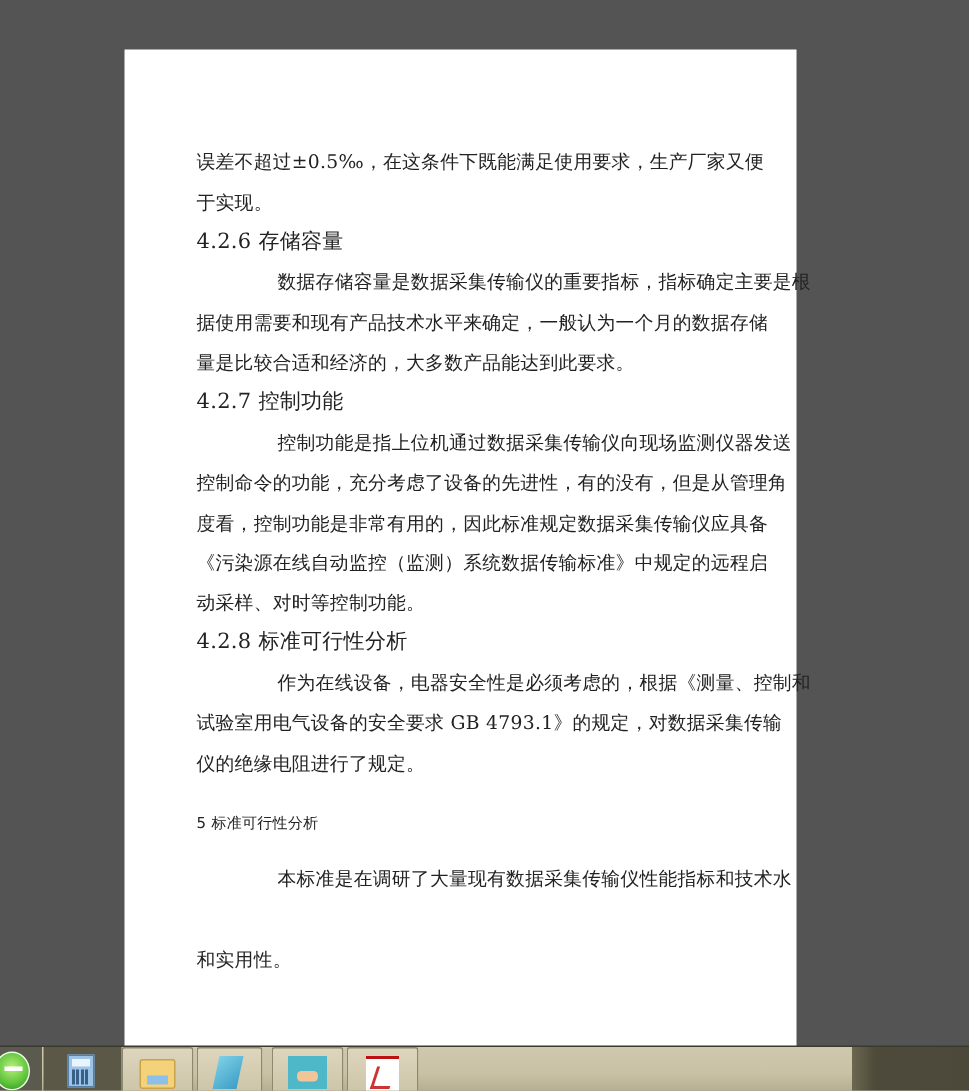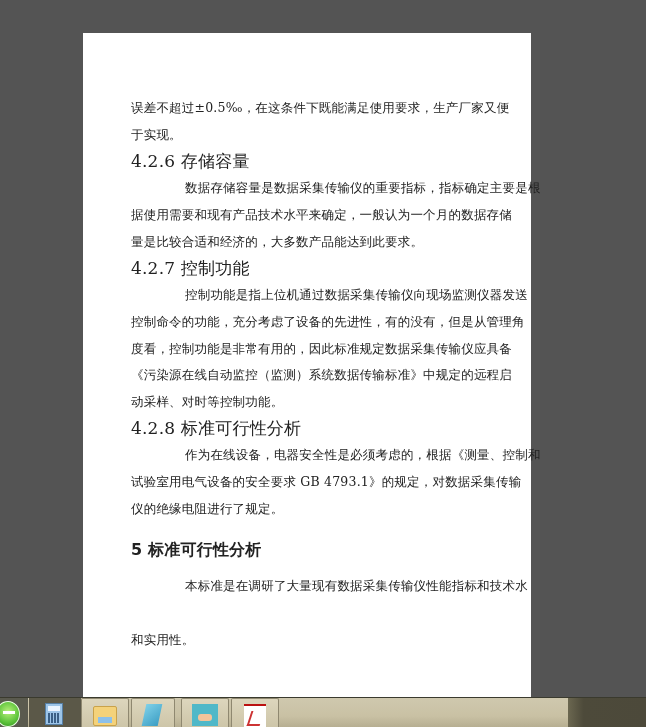--- a/index.html
+++ b/index.html
@@ -8,7 +8,7 @@
   .page{position:absolute;left:83px;top:5px;width:448px;height:692px;background:#ffffff;margin-top:28px;}
   .line{position:absolute;left:48px;font-size:12.5px;color:#222;white-space:nowrap;line-height:14px;letter-spacing:0.2px;}
   .indent{left:102px;}
-  .heading{font-size:17px;}
+  .heading{font-size:14px;}
   .bold{font-family:"DejaVu Sans","Liberation Sans",sans-serif;font-weight:bold;font-size:16px;}
   .pagenum{position:absolute;left:252px;top:668px;font-size:8px;color:#223;font-family:"DejaVu Sans Mono",monospace;}
   .taskbar{position:absolute;left:0;top:697px;width:646px;height:30px;background:linear-gradient(180deg,#cfc8ae 0%,#c9c1a4 60%,#b5ad90 100%);border-top:1px solid #3a3a2e;}

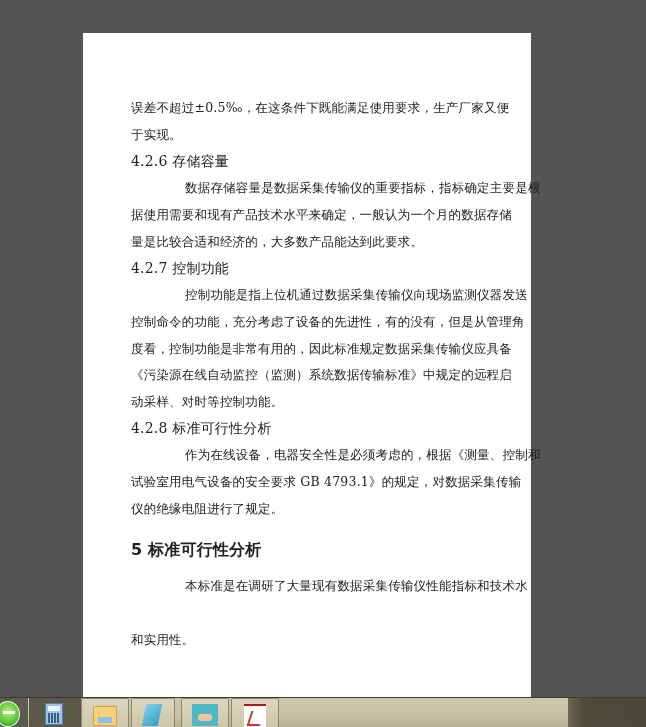--- a/index.html
+++ b/index.html
@@ -9,7 +9,7 @@
   .line{position:absolute;left:48px;font-size:12.5px;color:#222;white-space:nowrap;line-height:14px;letter-spacing:0.2px;}
   .indent{left:102px;}
   .heading{font-size:14px;}
-  .bold{font-family:"DejaVu Sans","Liberation Sans",sans-serif;font-weight:bold;font-size:16px;}
+  .bold{font-family:"DejaVu Sans","Liberation Sans",sans-serif;font-weight:normal;font-size:10px;}
   .pagenum{position:absolute;left:252px;top:668px;font-size:8px;color:#223;font-family:"DejaVu Sans Mono",monospace;}
   .taskbar{position:absolute;left:0;top:697px;width:646px;height:30px;background:linear-gradient(180deg,#cfc8ae 0%,#c9c1a4 60%,#b5ad90 100%);border-top:1px solid #3a3a2e;}
   .taskbar .right-dark{position:absolute;right:0;top:0;width:78px;height:30px;background:linear-gradient(90deg,#6b6750 0%,#4d4a3a 20%,#4c493a 100%);}

